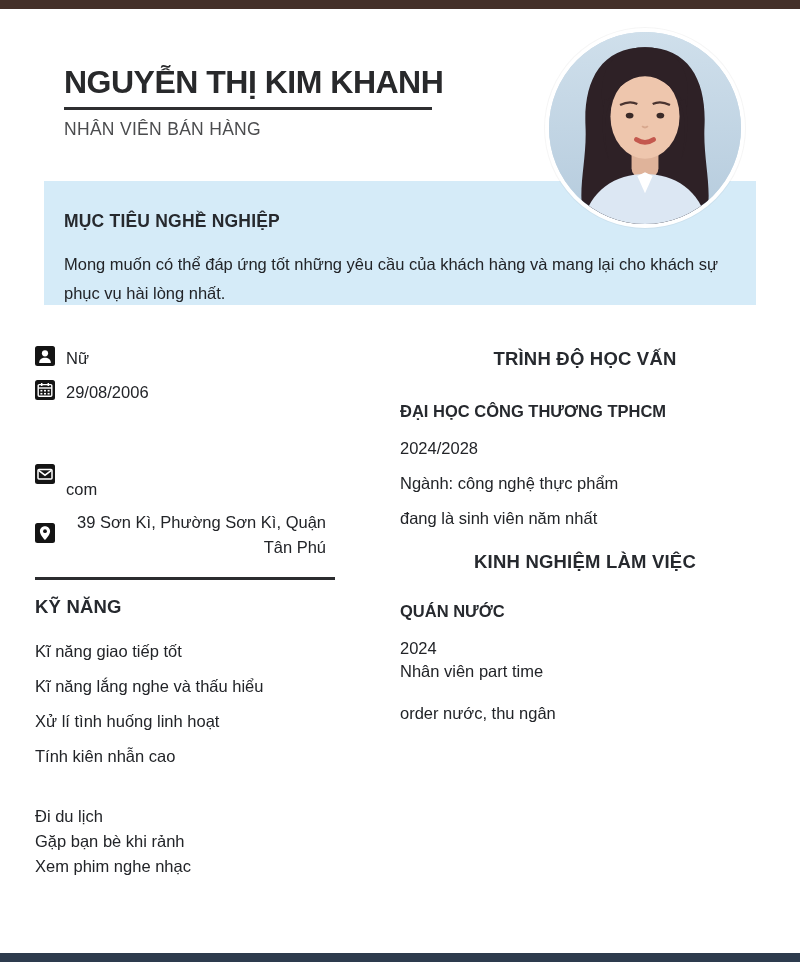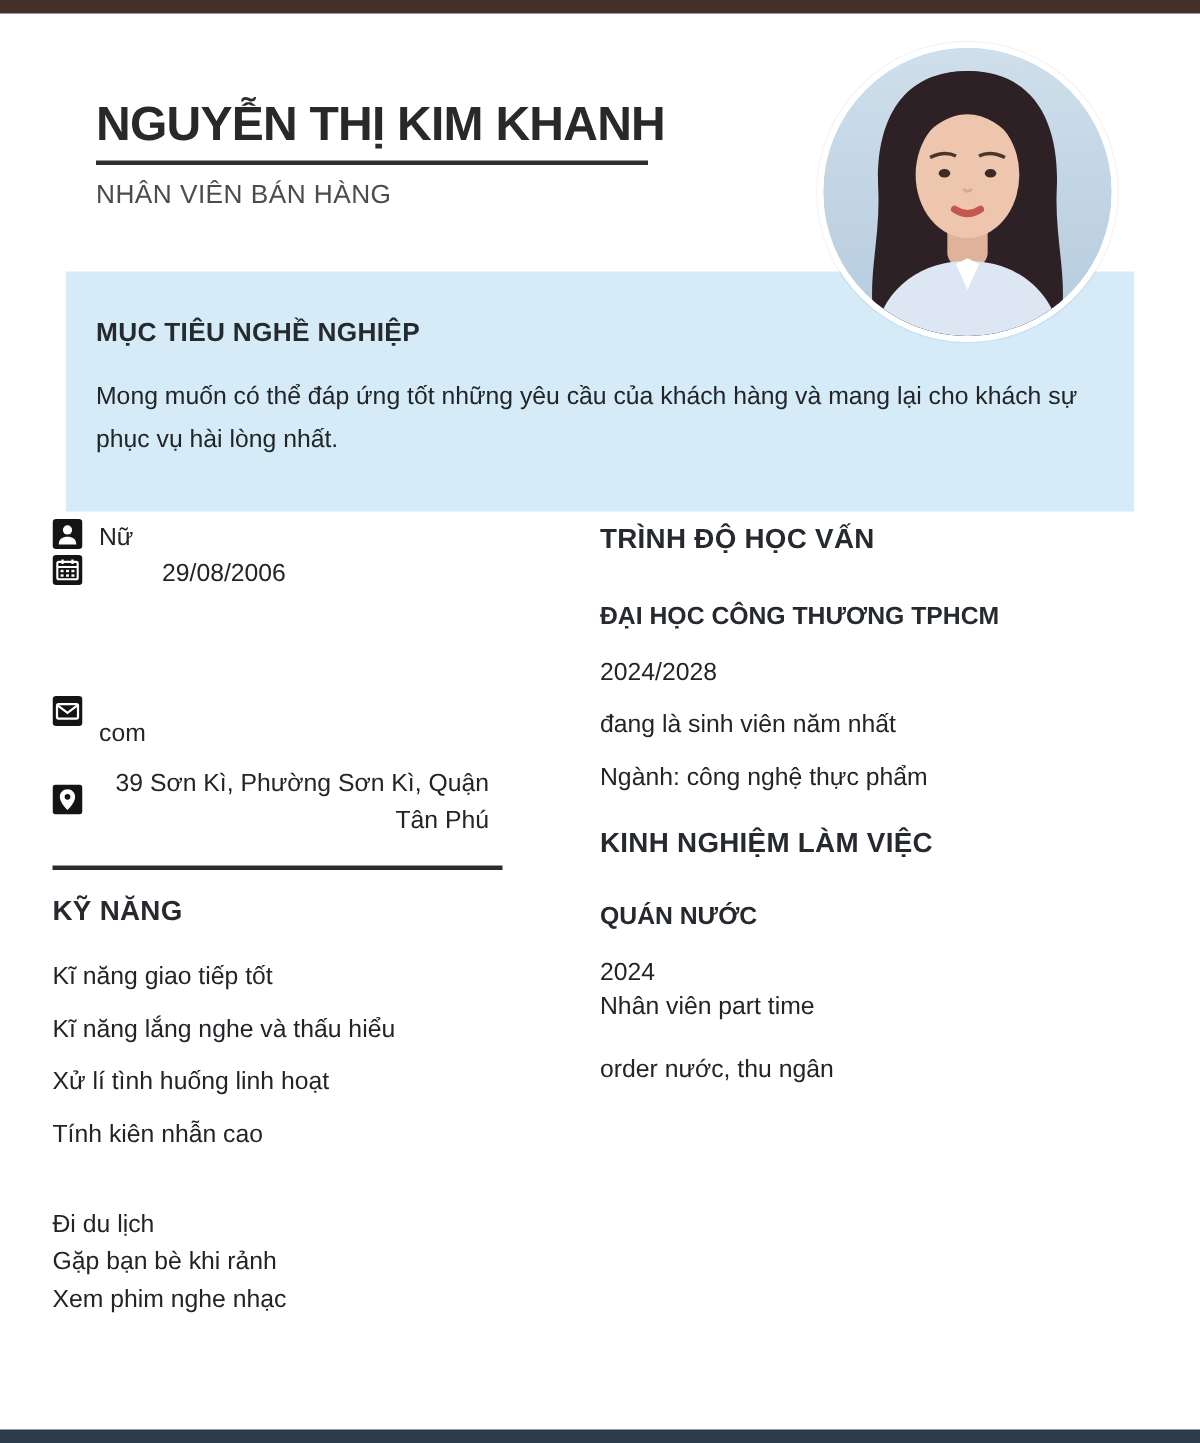--- a/index.html
+++ b/index.html
@@ -38,7 +38,7 @@
 
   
   .objective-box{
-    position:absolute;left:44px;top:181px;width:712px;height:160px;
+    position:absolute;left:44px;top:181px;width:712px;height:124px;
     background:#d5ebf8;z-index:1;
   }
   .objective-heading{

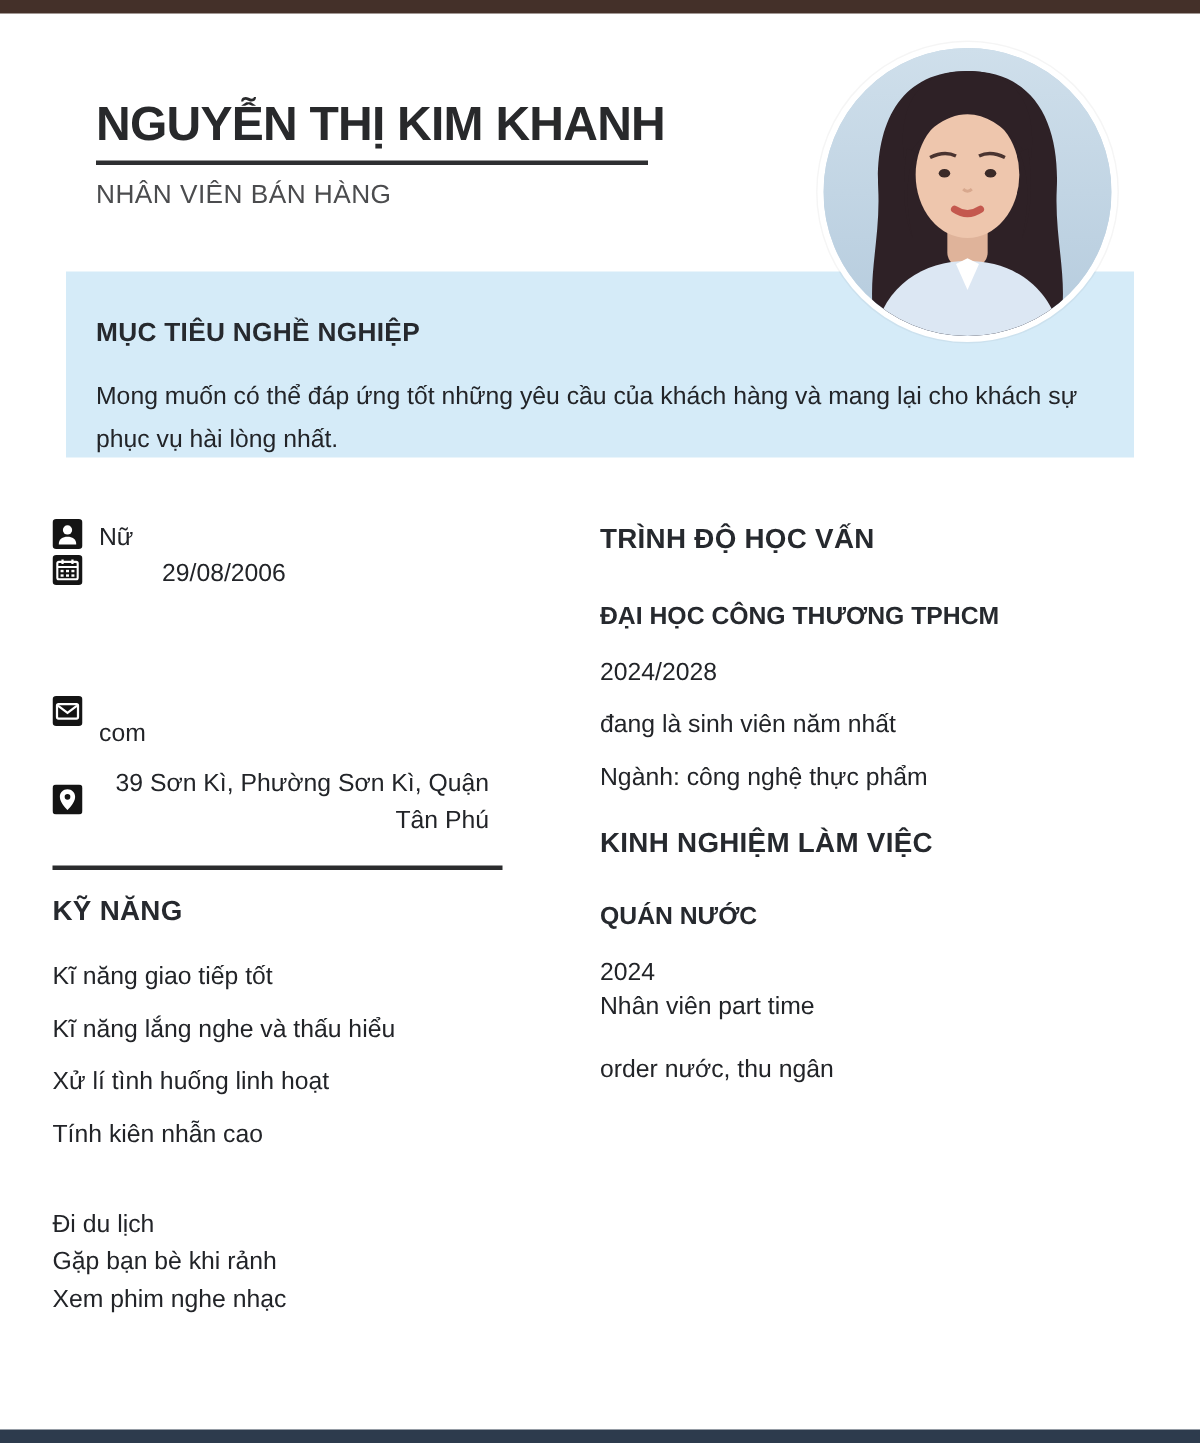--- a/index.html
+++ b/index.html
@@ -82,7 +82,7 @@
 
   
   .right-col{position:absolute;left:400px;top:349px;width:370px;}
-  .right-col .section-heading{margin:0;}
+  .right-col .section-heading{margin:0;text-align:center;}
   .sub-heading{font-size:16.5px;font-weight:bold;color:#26292e;line-height:19px;margin:0;}
   .detail-line{font-size:16.5px;line-height:19px;color:#222428;margin:0;}
   #edu-school{margin-top:33px;}

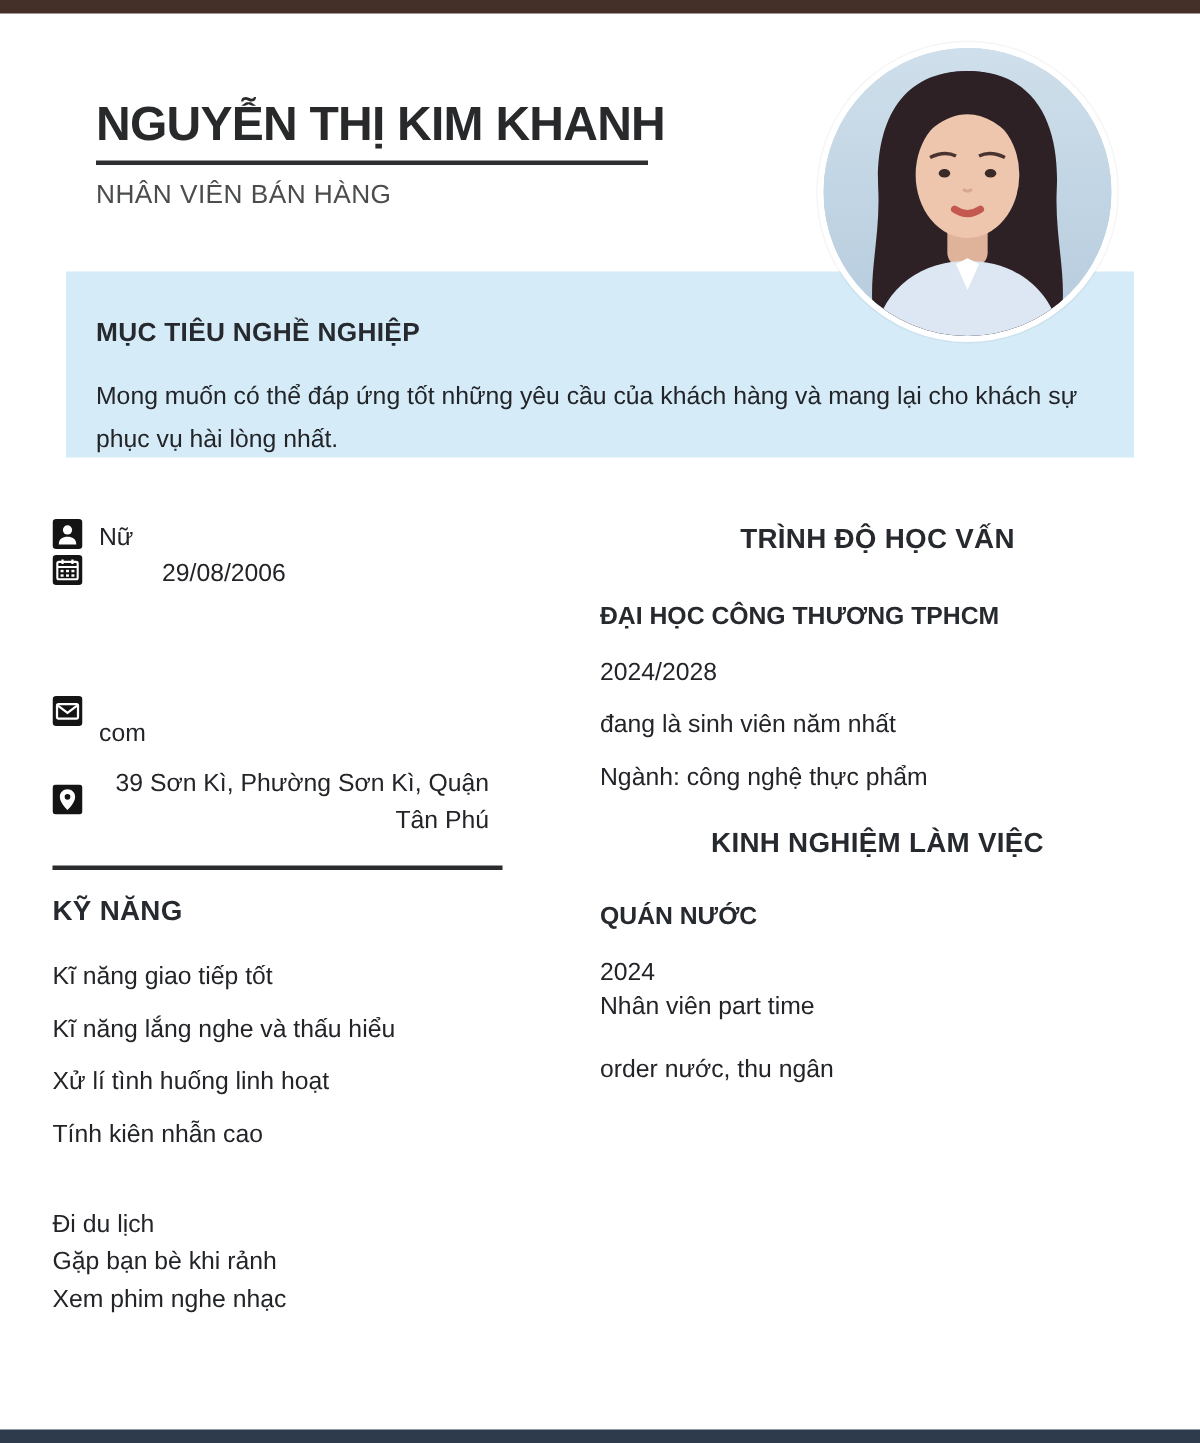--- a/index.html
+++ b/index.html
@@ -57,7 +57,7 @@
   .info-row .icon svg{display:block;width:20px;height:20px;}
   .info-value{font-size:16.5px;line-height:25px;color:#222428;}
   #row-gender{top:0;}
-  #row-dob{top:24px;gap:42px;}
+  #row-dob{top:34px;}
   #row-email{top:118px;}
   #row-email .info-value{margin-top:13px;}
   #row-address{top:164px;}

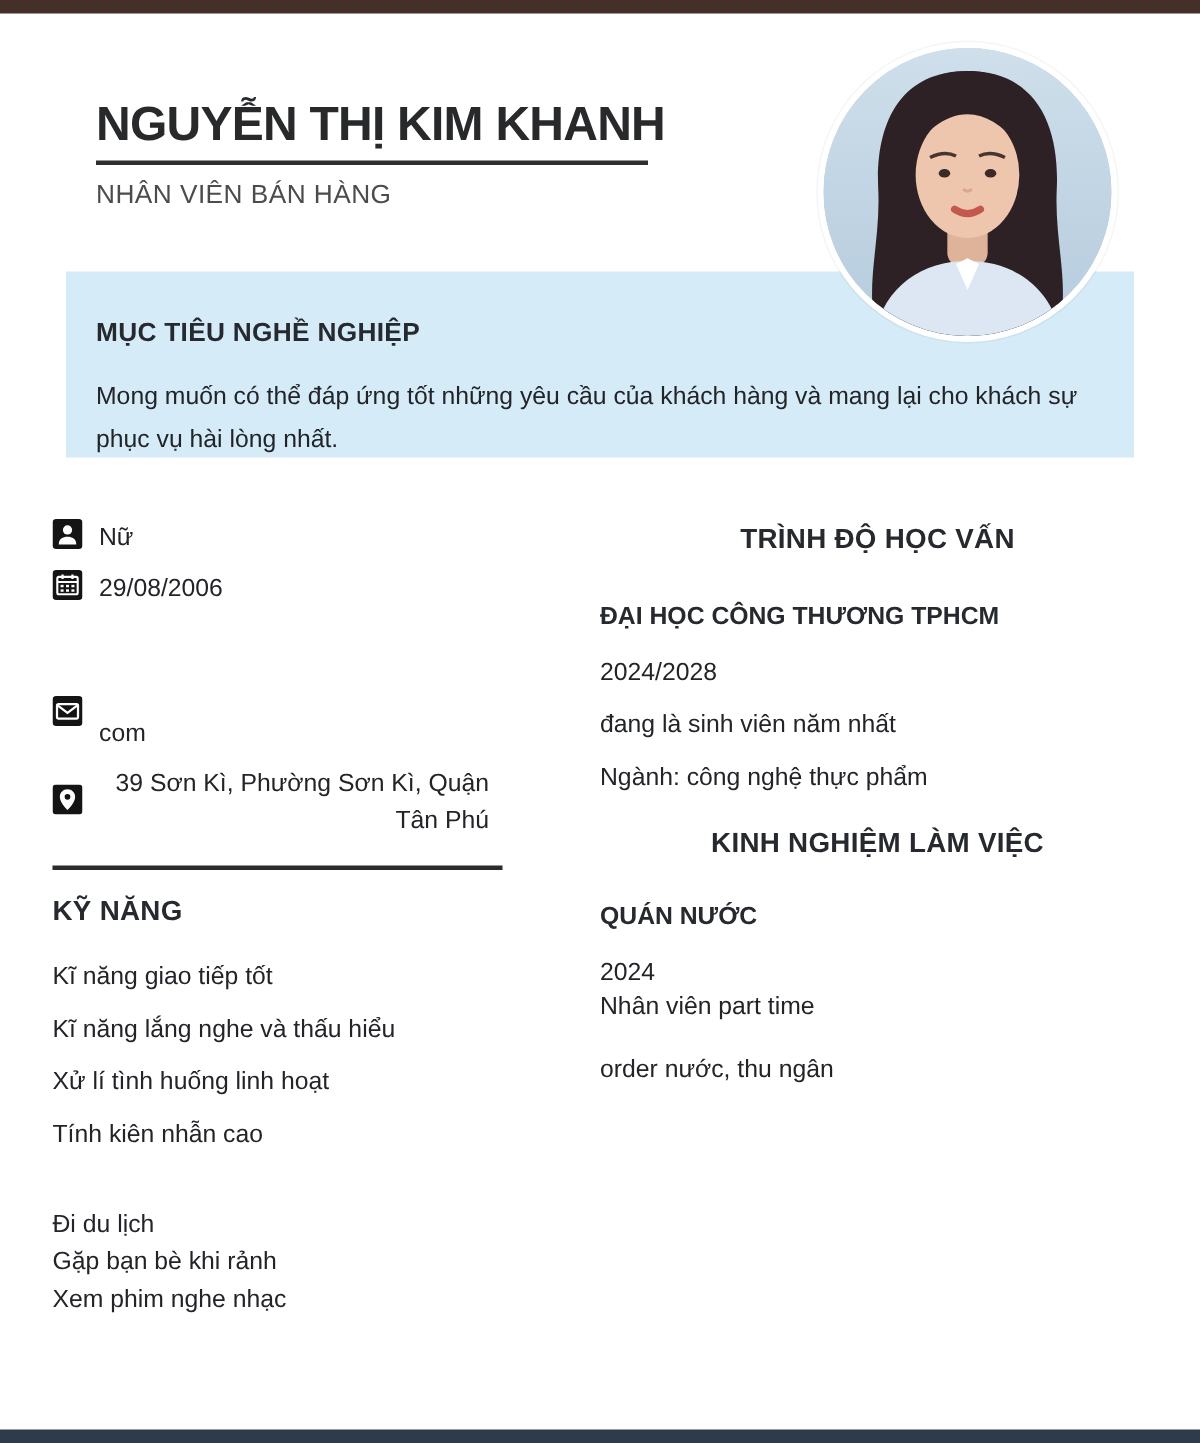--- a/index.html
+++ b/index.html
@@ -214,8 +214,8 @@
   <h3 class="section-heading" id="edu-heading">TRÌNH ĐỘ HỌC VẤN</h3>
   <p class="sub-heading" id="edu-school">ĐẠI HỌC CÔNG THƯƠNG TPHCM</p>
   <p class="detail-line" id="edu-period">2024/2028</p>
+  <p class="detail-line" id="edu-major">Ngành: công nghệ thực phẩm</p>
   <p class="detail-line" id="edu-note">đang là sinh viên năm nhất</p>
-  <p class="detail-line" id="edu-major">Ngành: công nghệ thực phẩm</p>
 
   <h3 class="section-heading" id="exp-heading">KINH NGHIỆM LÀM VIỆC</h3>
   <p class="sub-heading" id="exp-employer">QUÁN NƯỚC</p>

